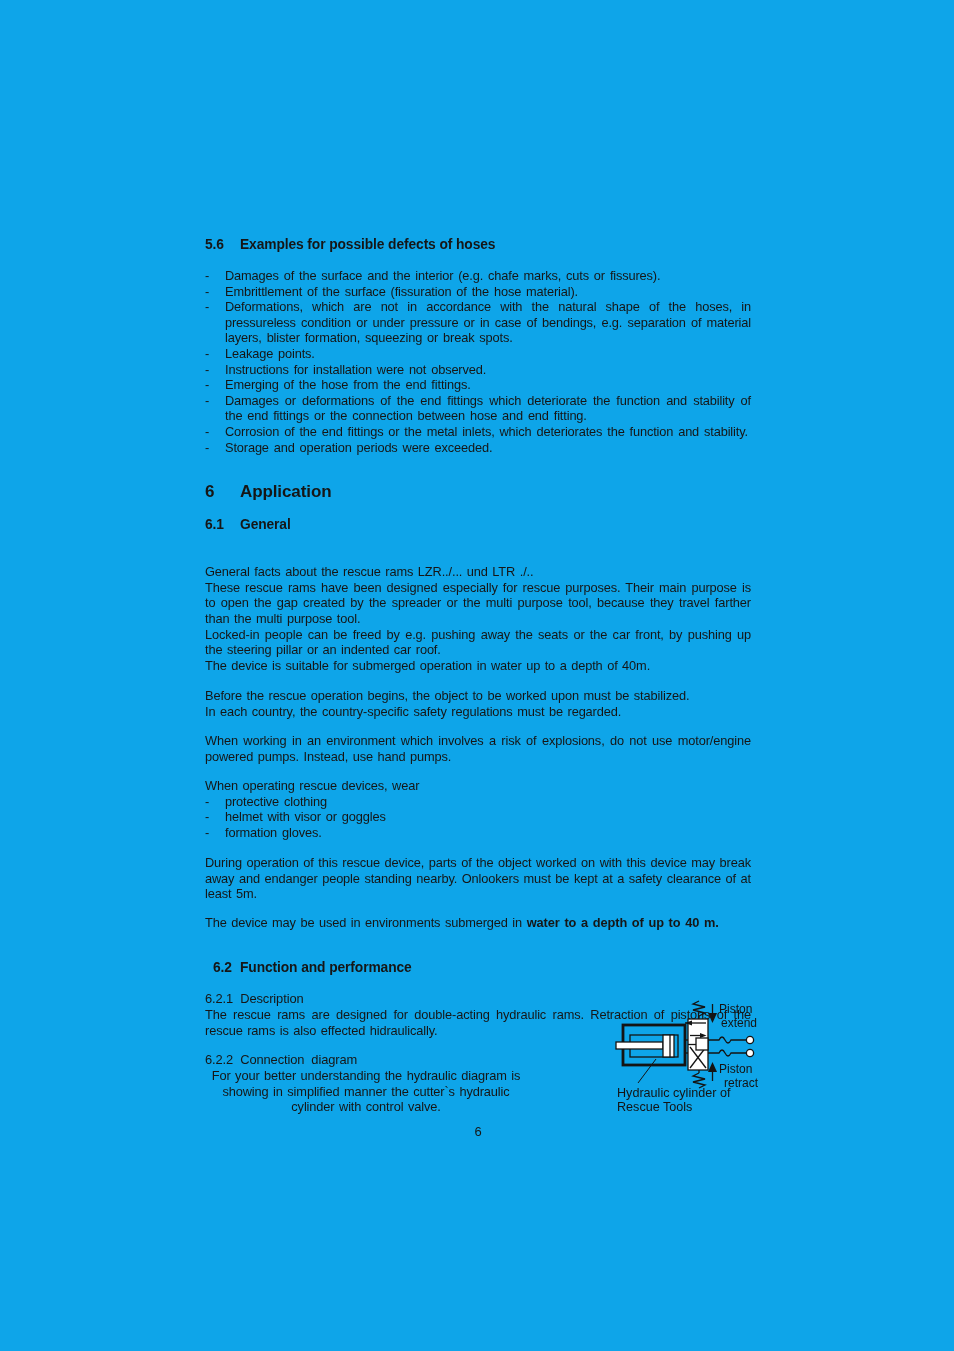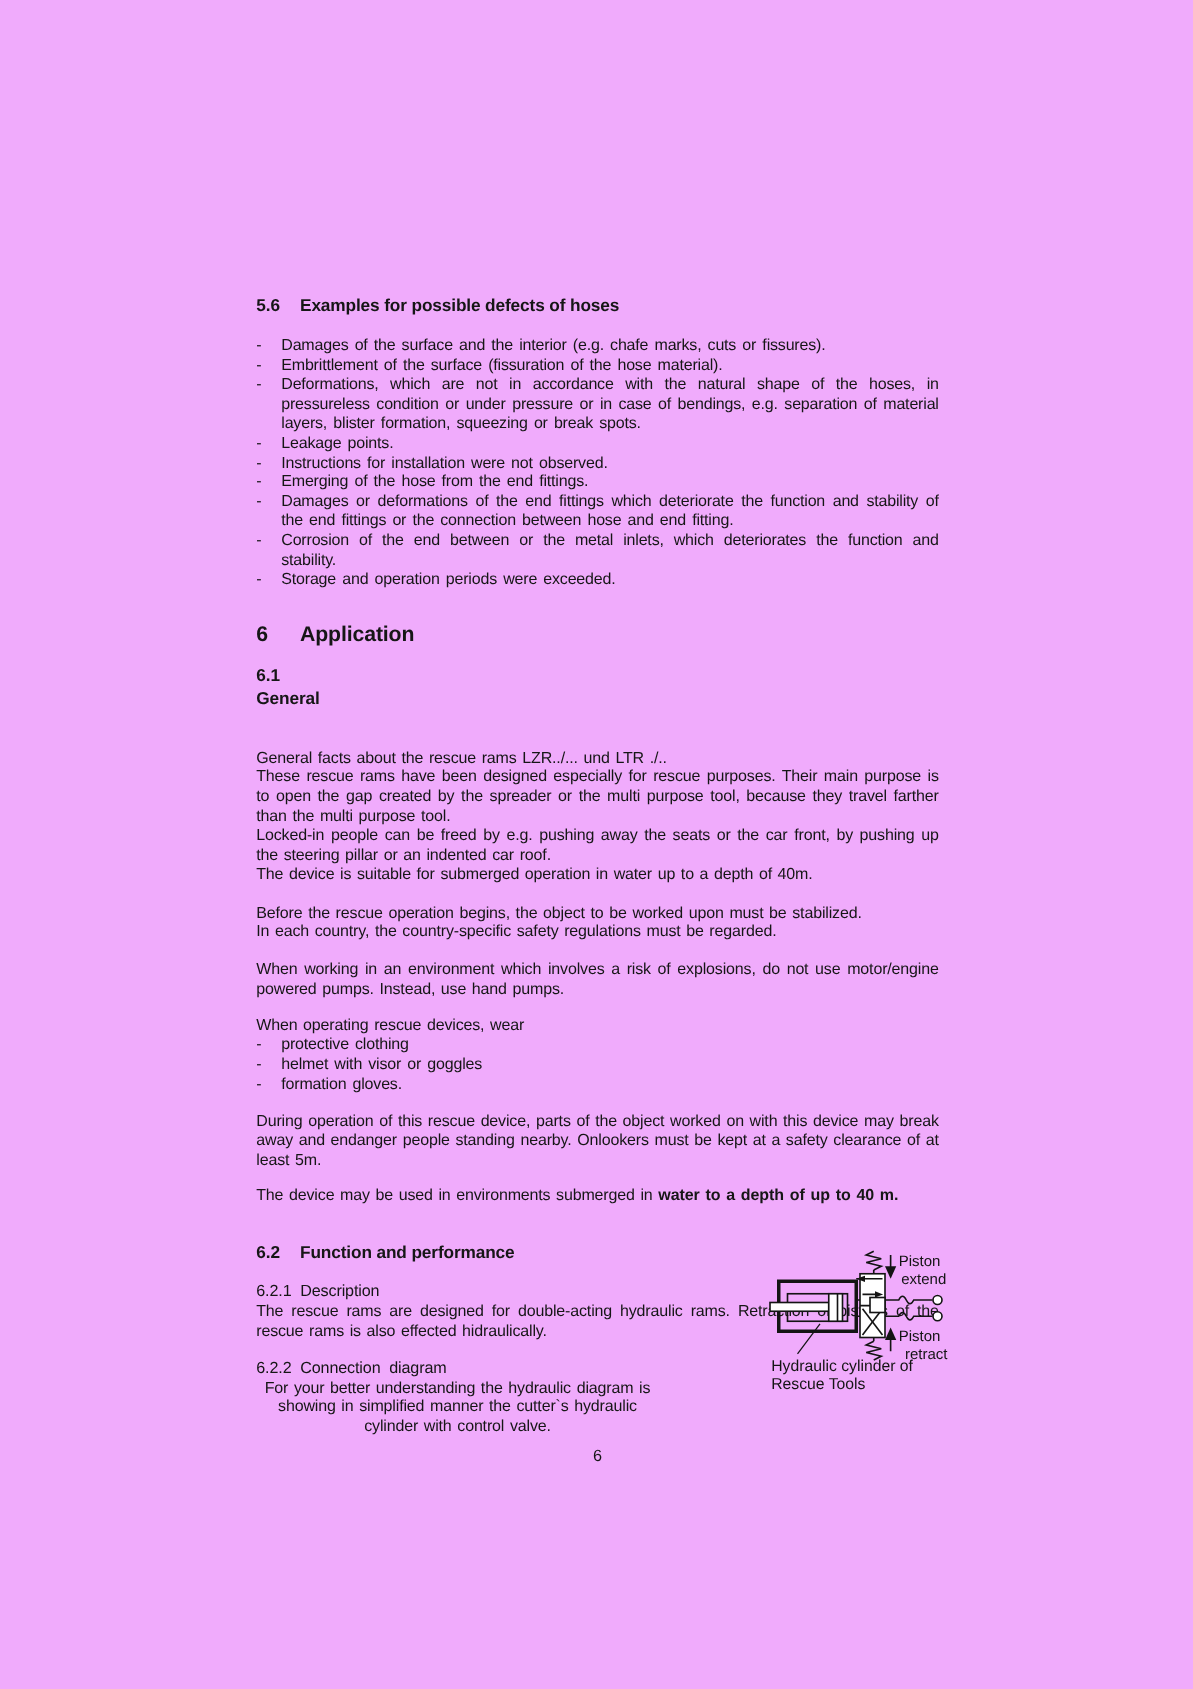--- a/index.html
+++ b/index.html
@@ -6,7 +6,7 @@
   .page{
     position:relative;
     width:954px;height:1351px;
-    background:#f0abfc;
+    background:#0ea5e9;
     color:#161616;
     font-family:"Liberation Sans", sans-serif;
     overflow:hidden;

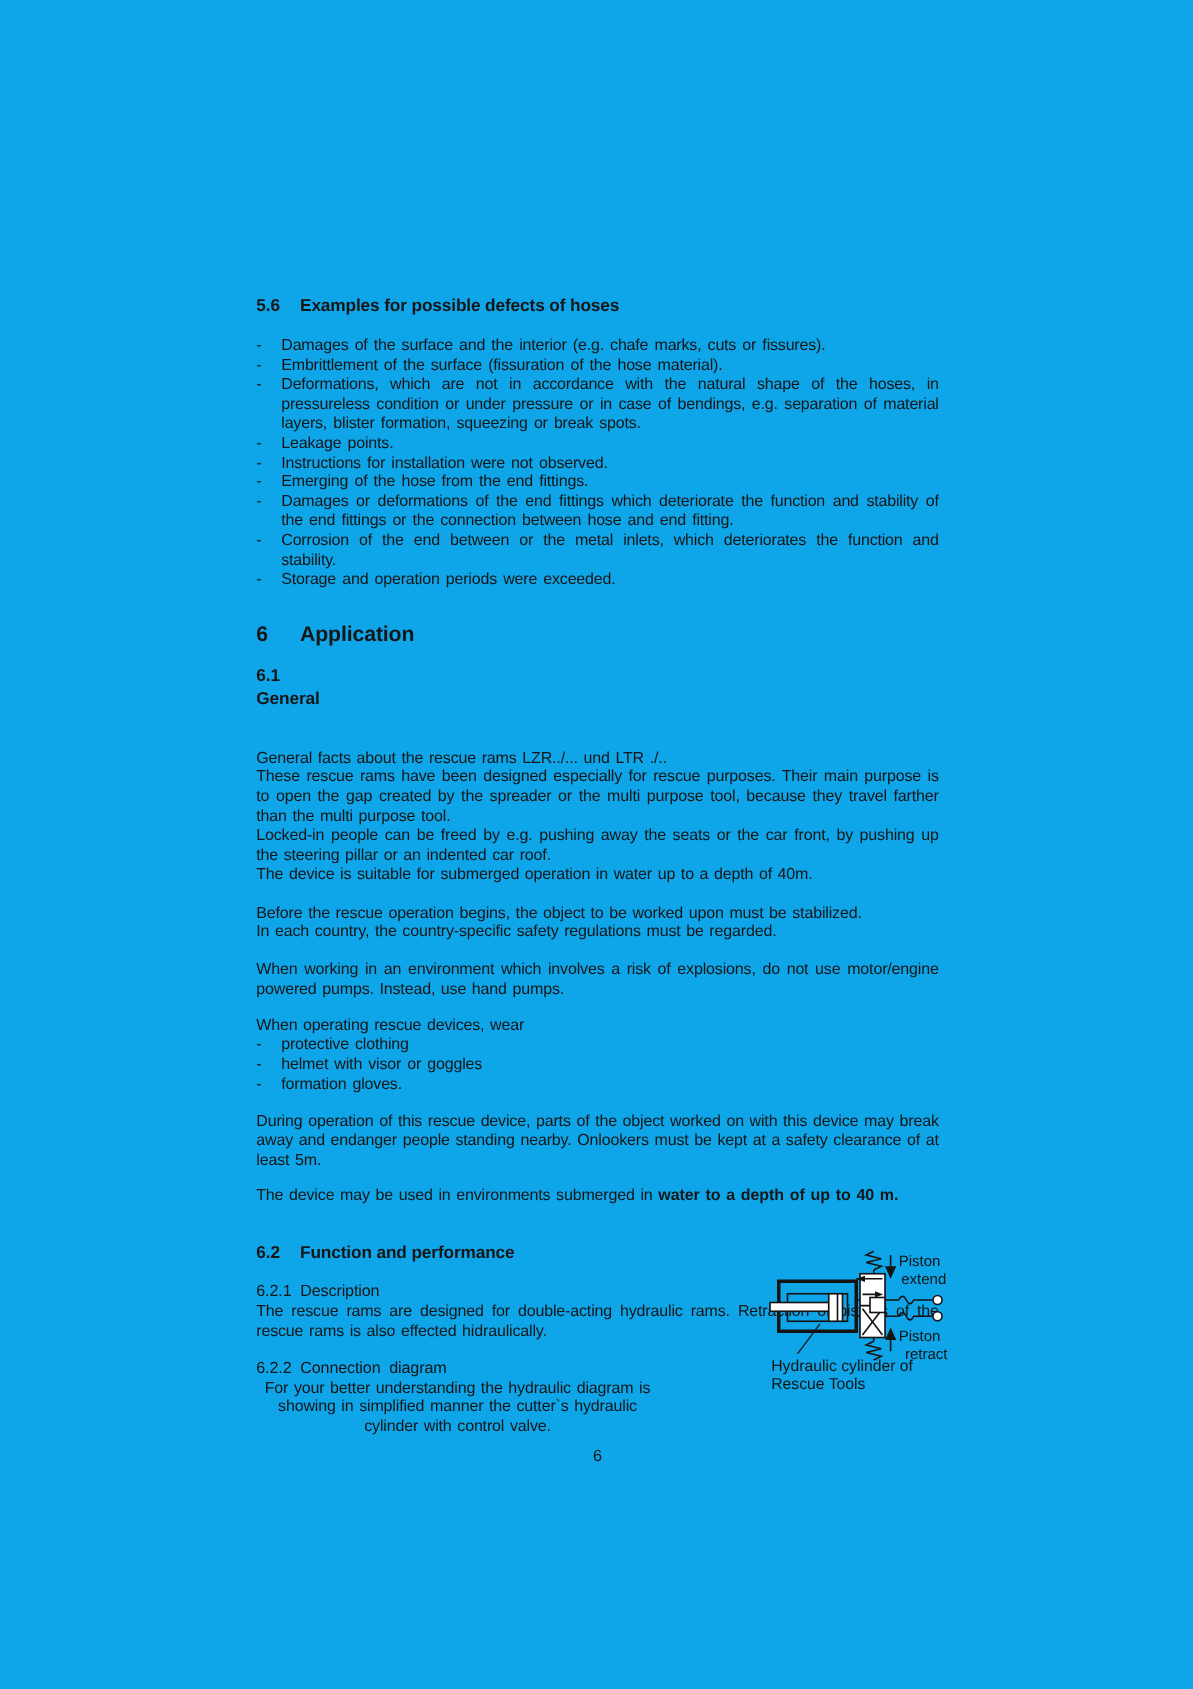--- a/index.html
+++ b/index.html
@@ -83,7 +83,7 @@
         </div>
       <div class="ditem">
           <span class="dash">-</span>
-          <span class="dtext">Corrosion of the end between or the metal inlets, which deteriorates the function and stability.</span>
+          <span class="dtext">Corrosion of the end fittings or the metal inlets, which deteriorates the function and stability.</span>
         </div>
       <div class="ditem">
           <span class="dash">-</span>

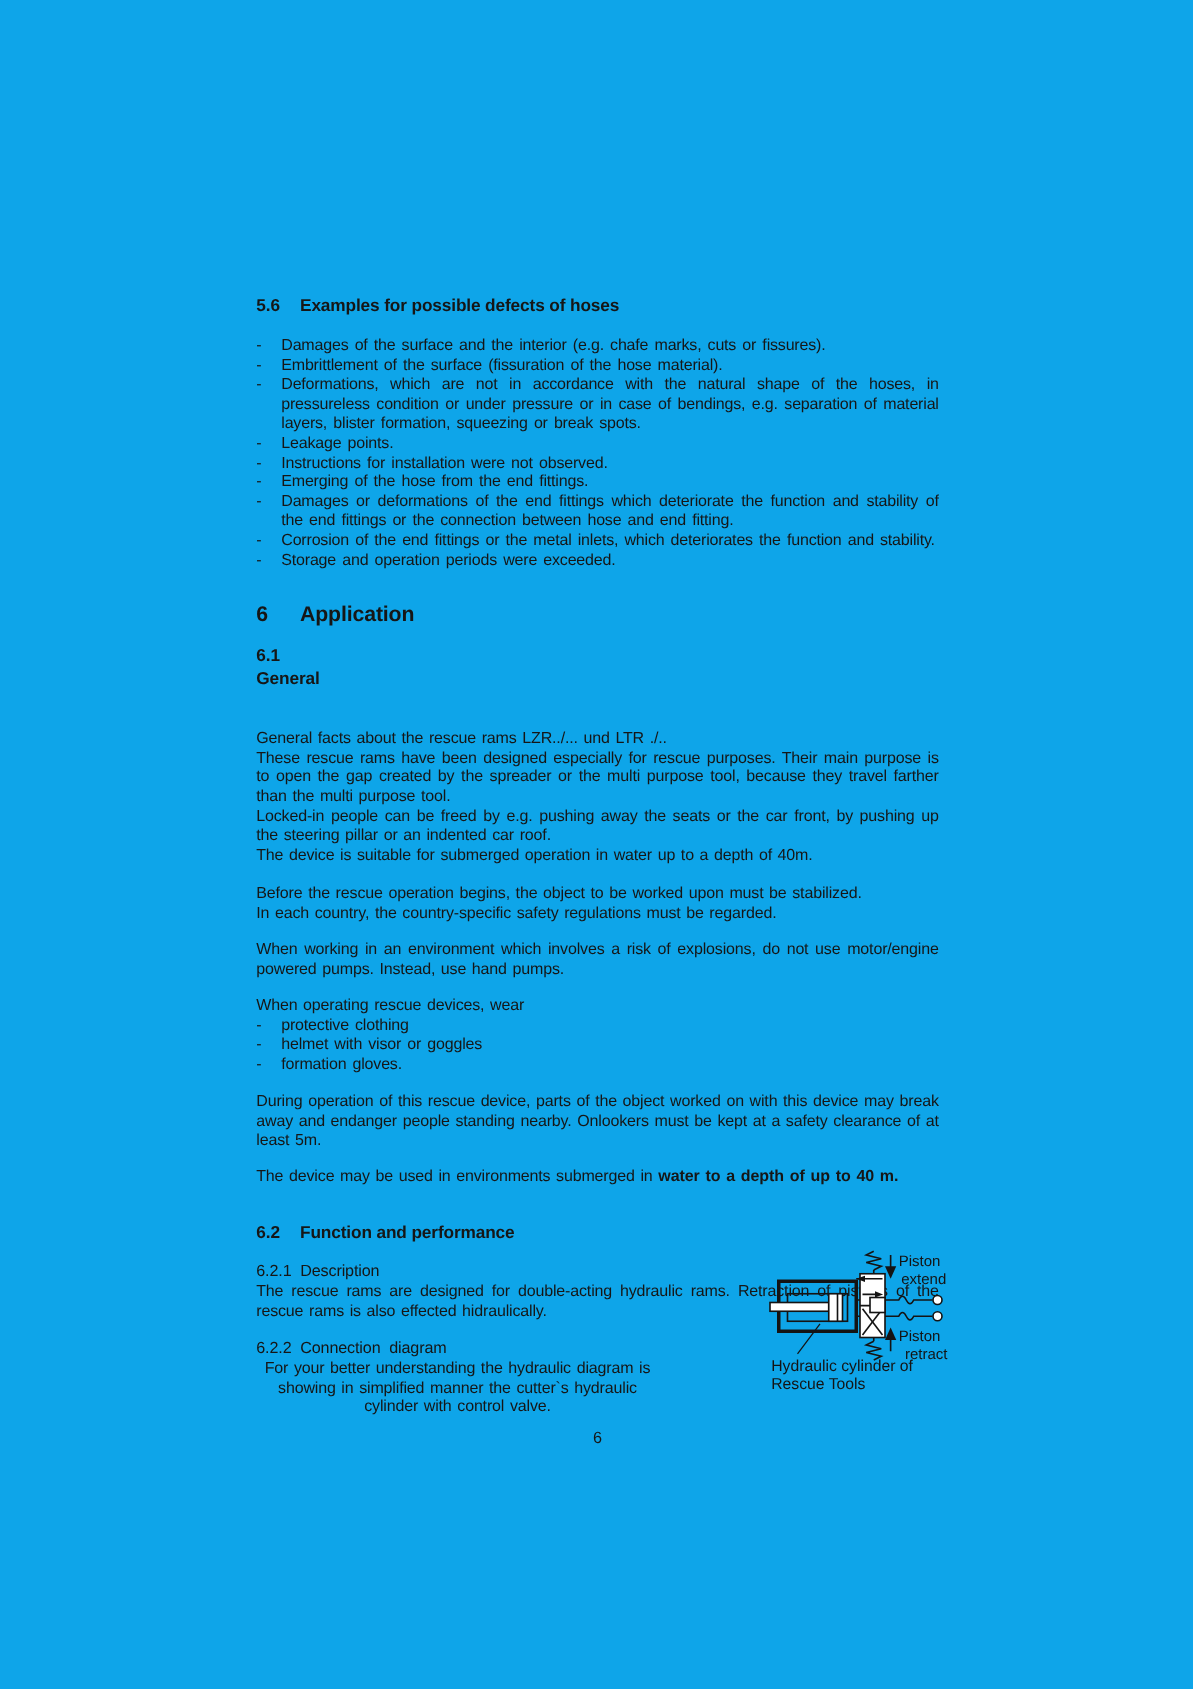--- a/index.html
+++ b/index.html
@@ -96,7 +96,7 @@
       <span>Application</span>
     </div>
 
-    <div class="h-md" style="margin-top:14px;flex-direction:column;">
+    <div class="h-md" style="margin-top:14px;">
       <span class="h-num">6.1</span>
       <span>General</span>
     </div>

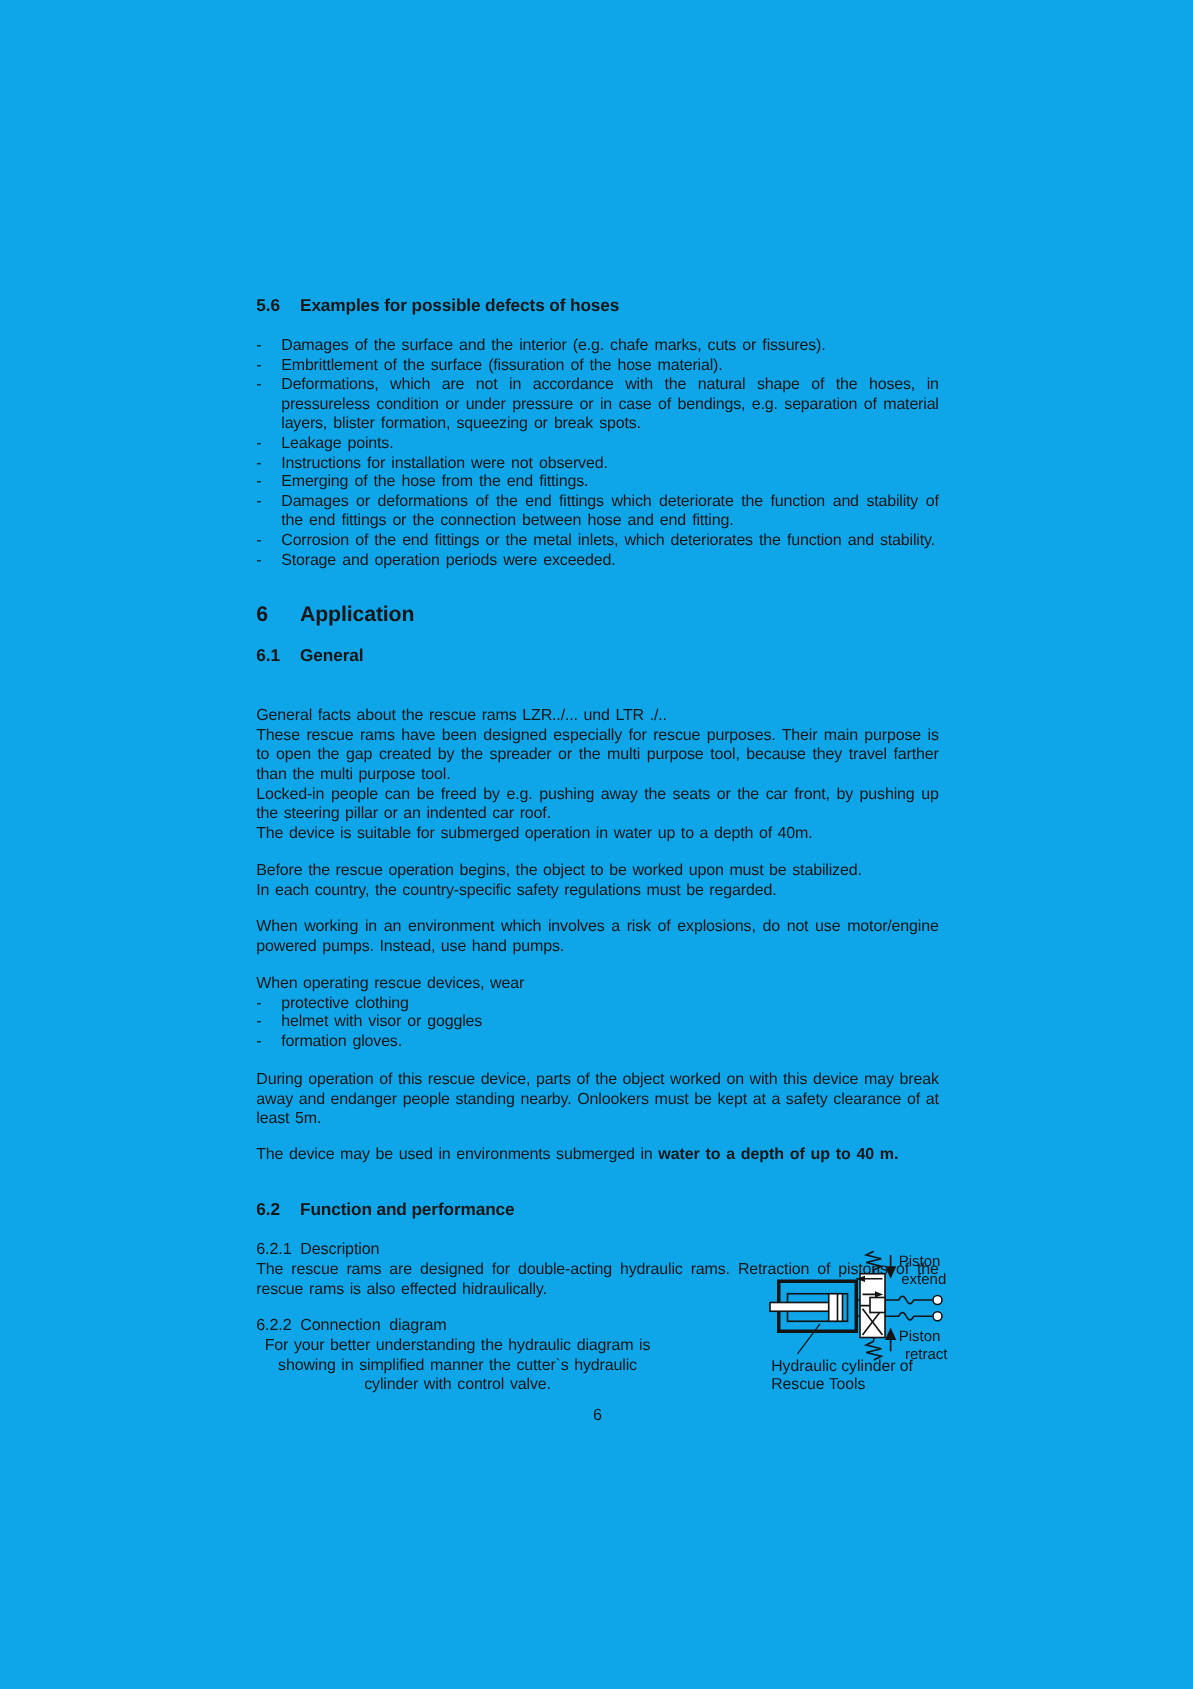--- a/index.html
+++ b/index.html
@@ -131,7 +131,7 @@
 
     <p class="p" style="margin-top:13px;"><span>The device may be used in environments submerged in </span><b>water to a depth of up to 40 m.</b></p>
 
-    <div class="h-md" style="margin-top:29px;">
+    <div class="h-md" style="margin-top:29px;text-align:center;">
       <span class="h-num">6.2</span>
       <span>Function and performance</span>
     </div>

